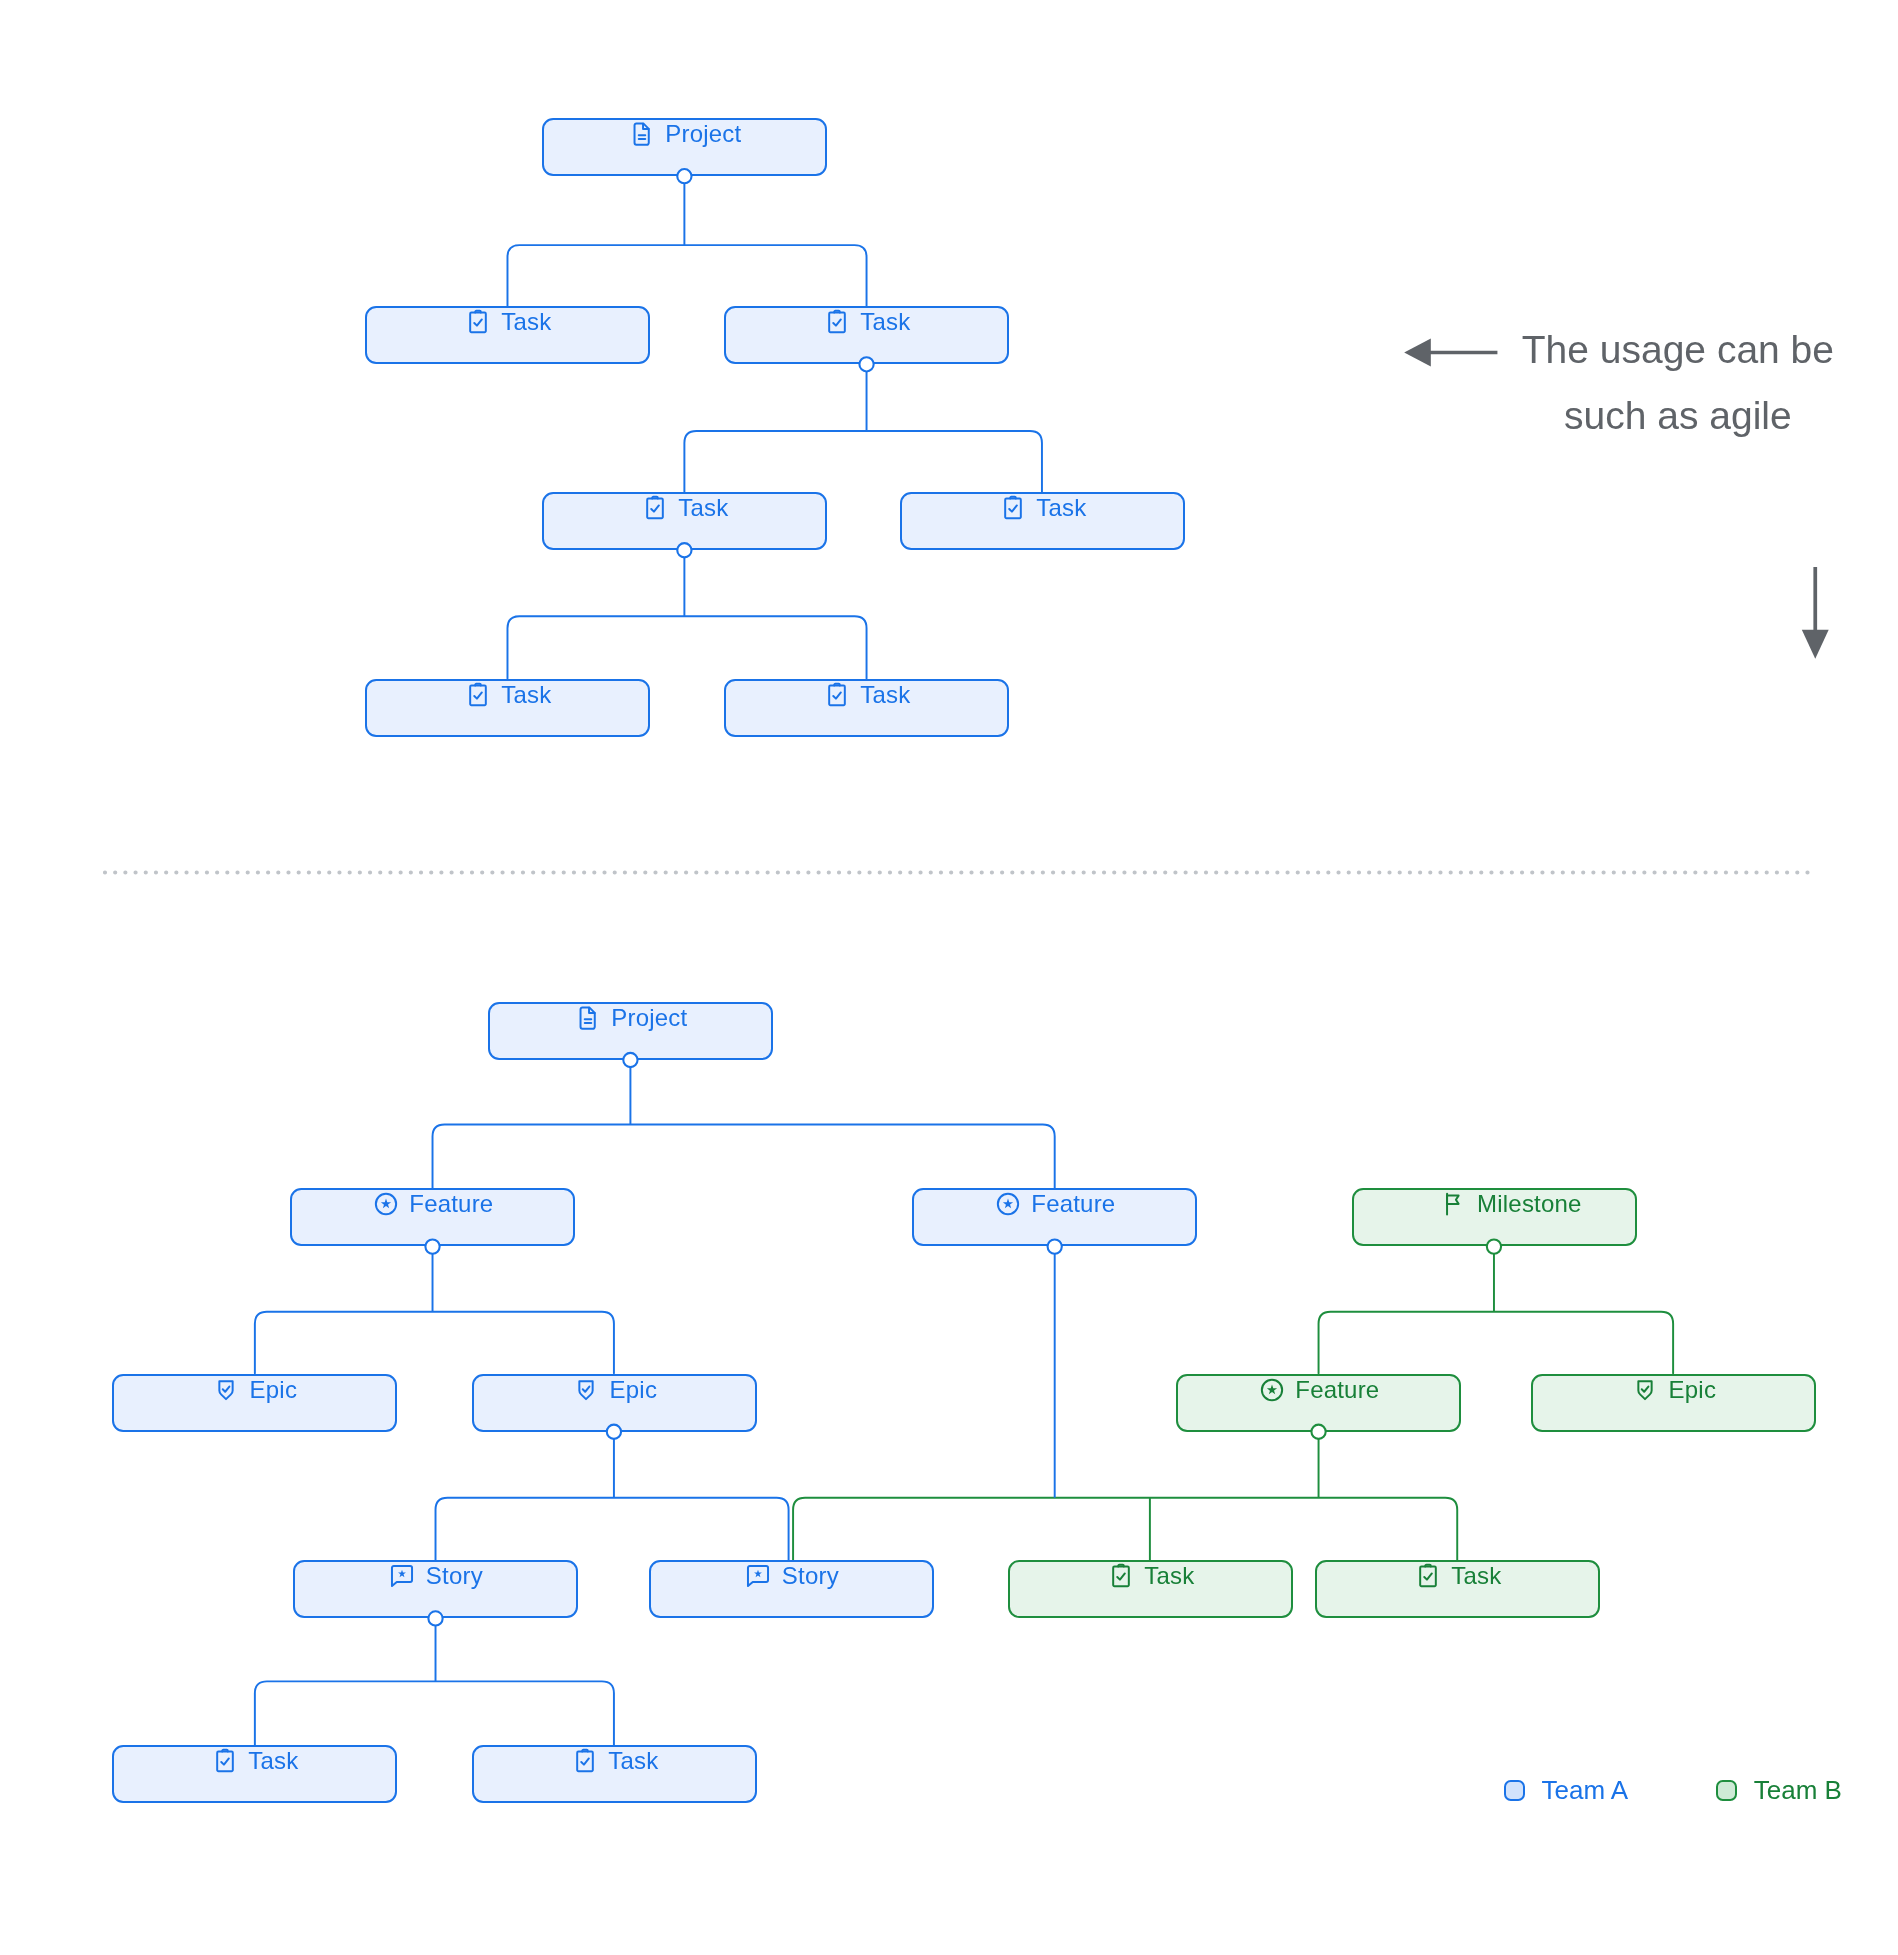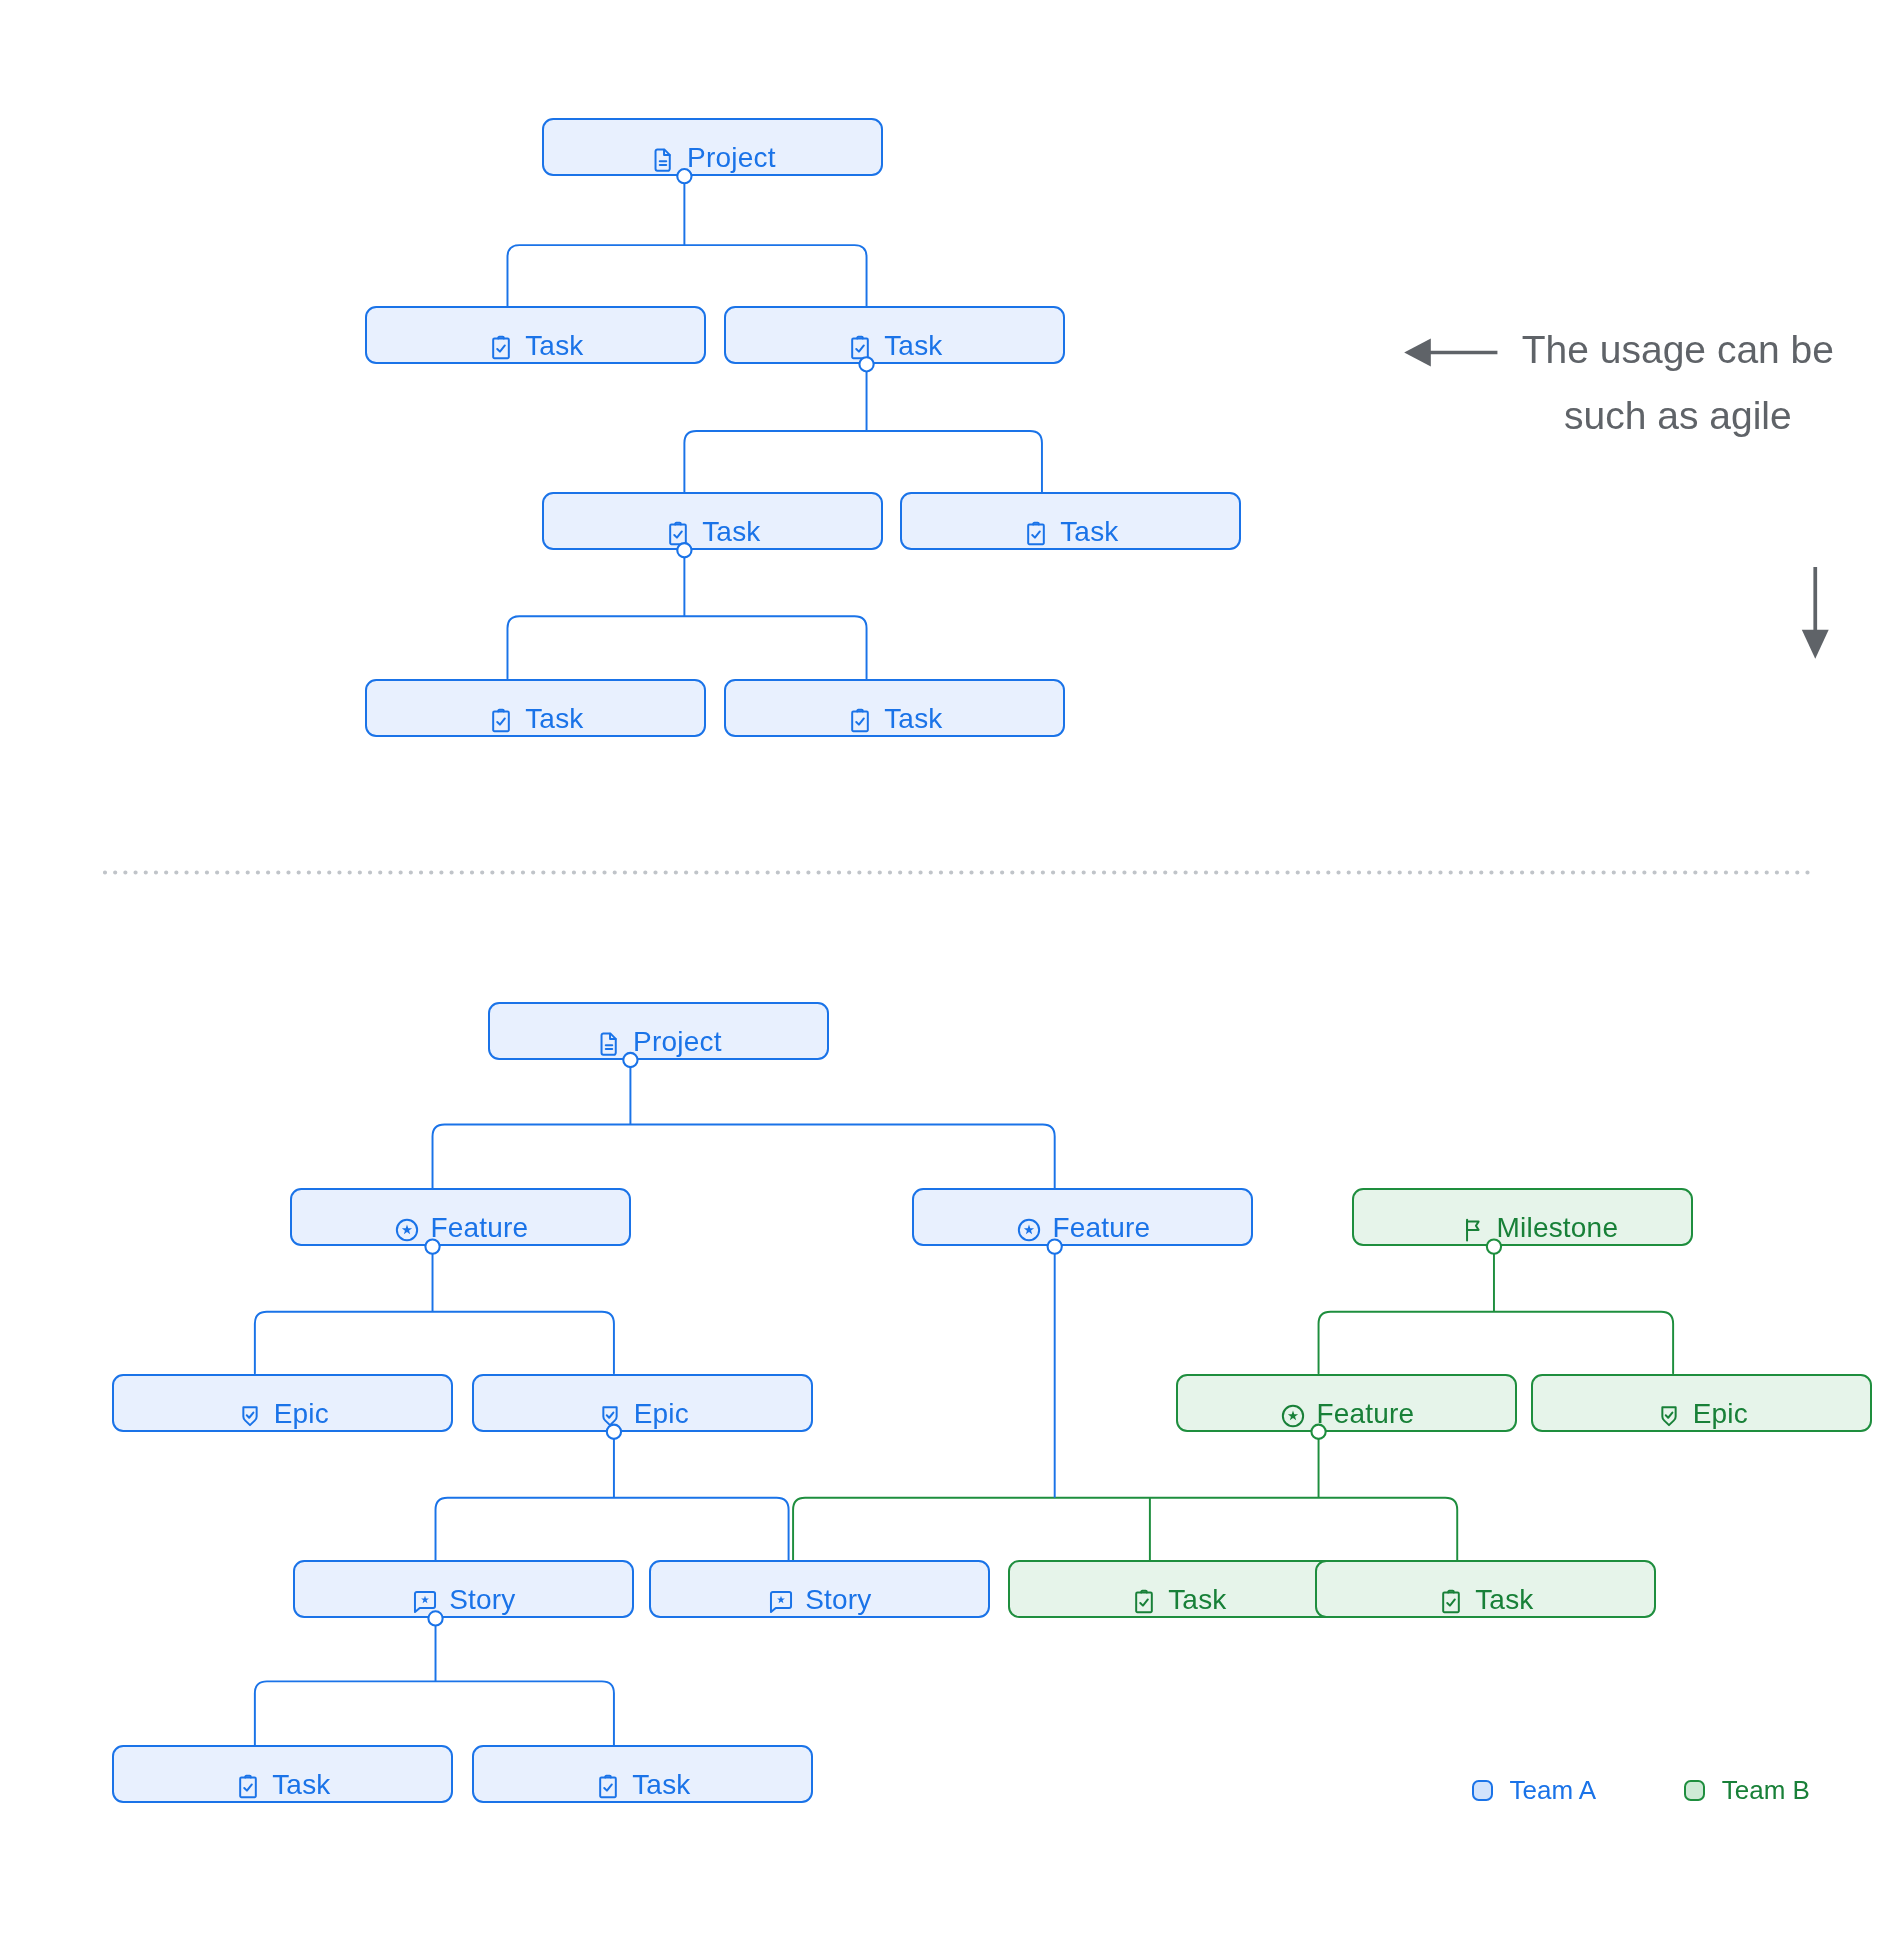--- a/index.html
+++ b/index.html
@@ -18,12 +18,12 @@
   #port-layer{z-index:3;pointer-events:none;}
   .node{
     position:absolute;
-    width:341px;height:58px;
+    width:285px;height:58px;
     box-sizing:border-box;
     border-radius:11.2px;
-    display:flex;align-items:flex-end;justify-content:center;
+    display:flex;align-items:flex-start;justify-content:center;
     gap:9.7px;
-    font-size:28px;font-weight:500;letter-spacing:0.2px;
+    font-size:24px;font-weight:500;letter-spacing:0.2px;
   }
   .node.team-blue{
     background:var(--blue-fill);

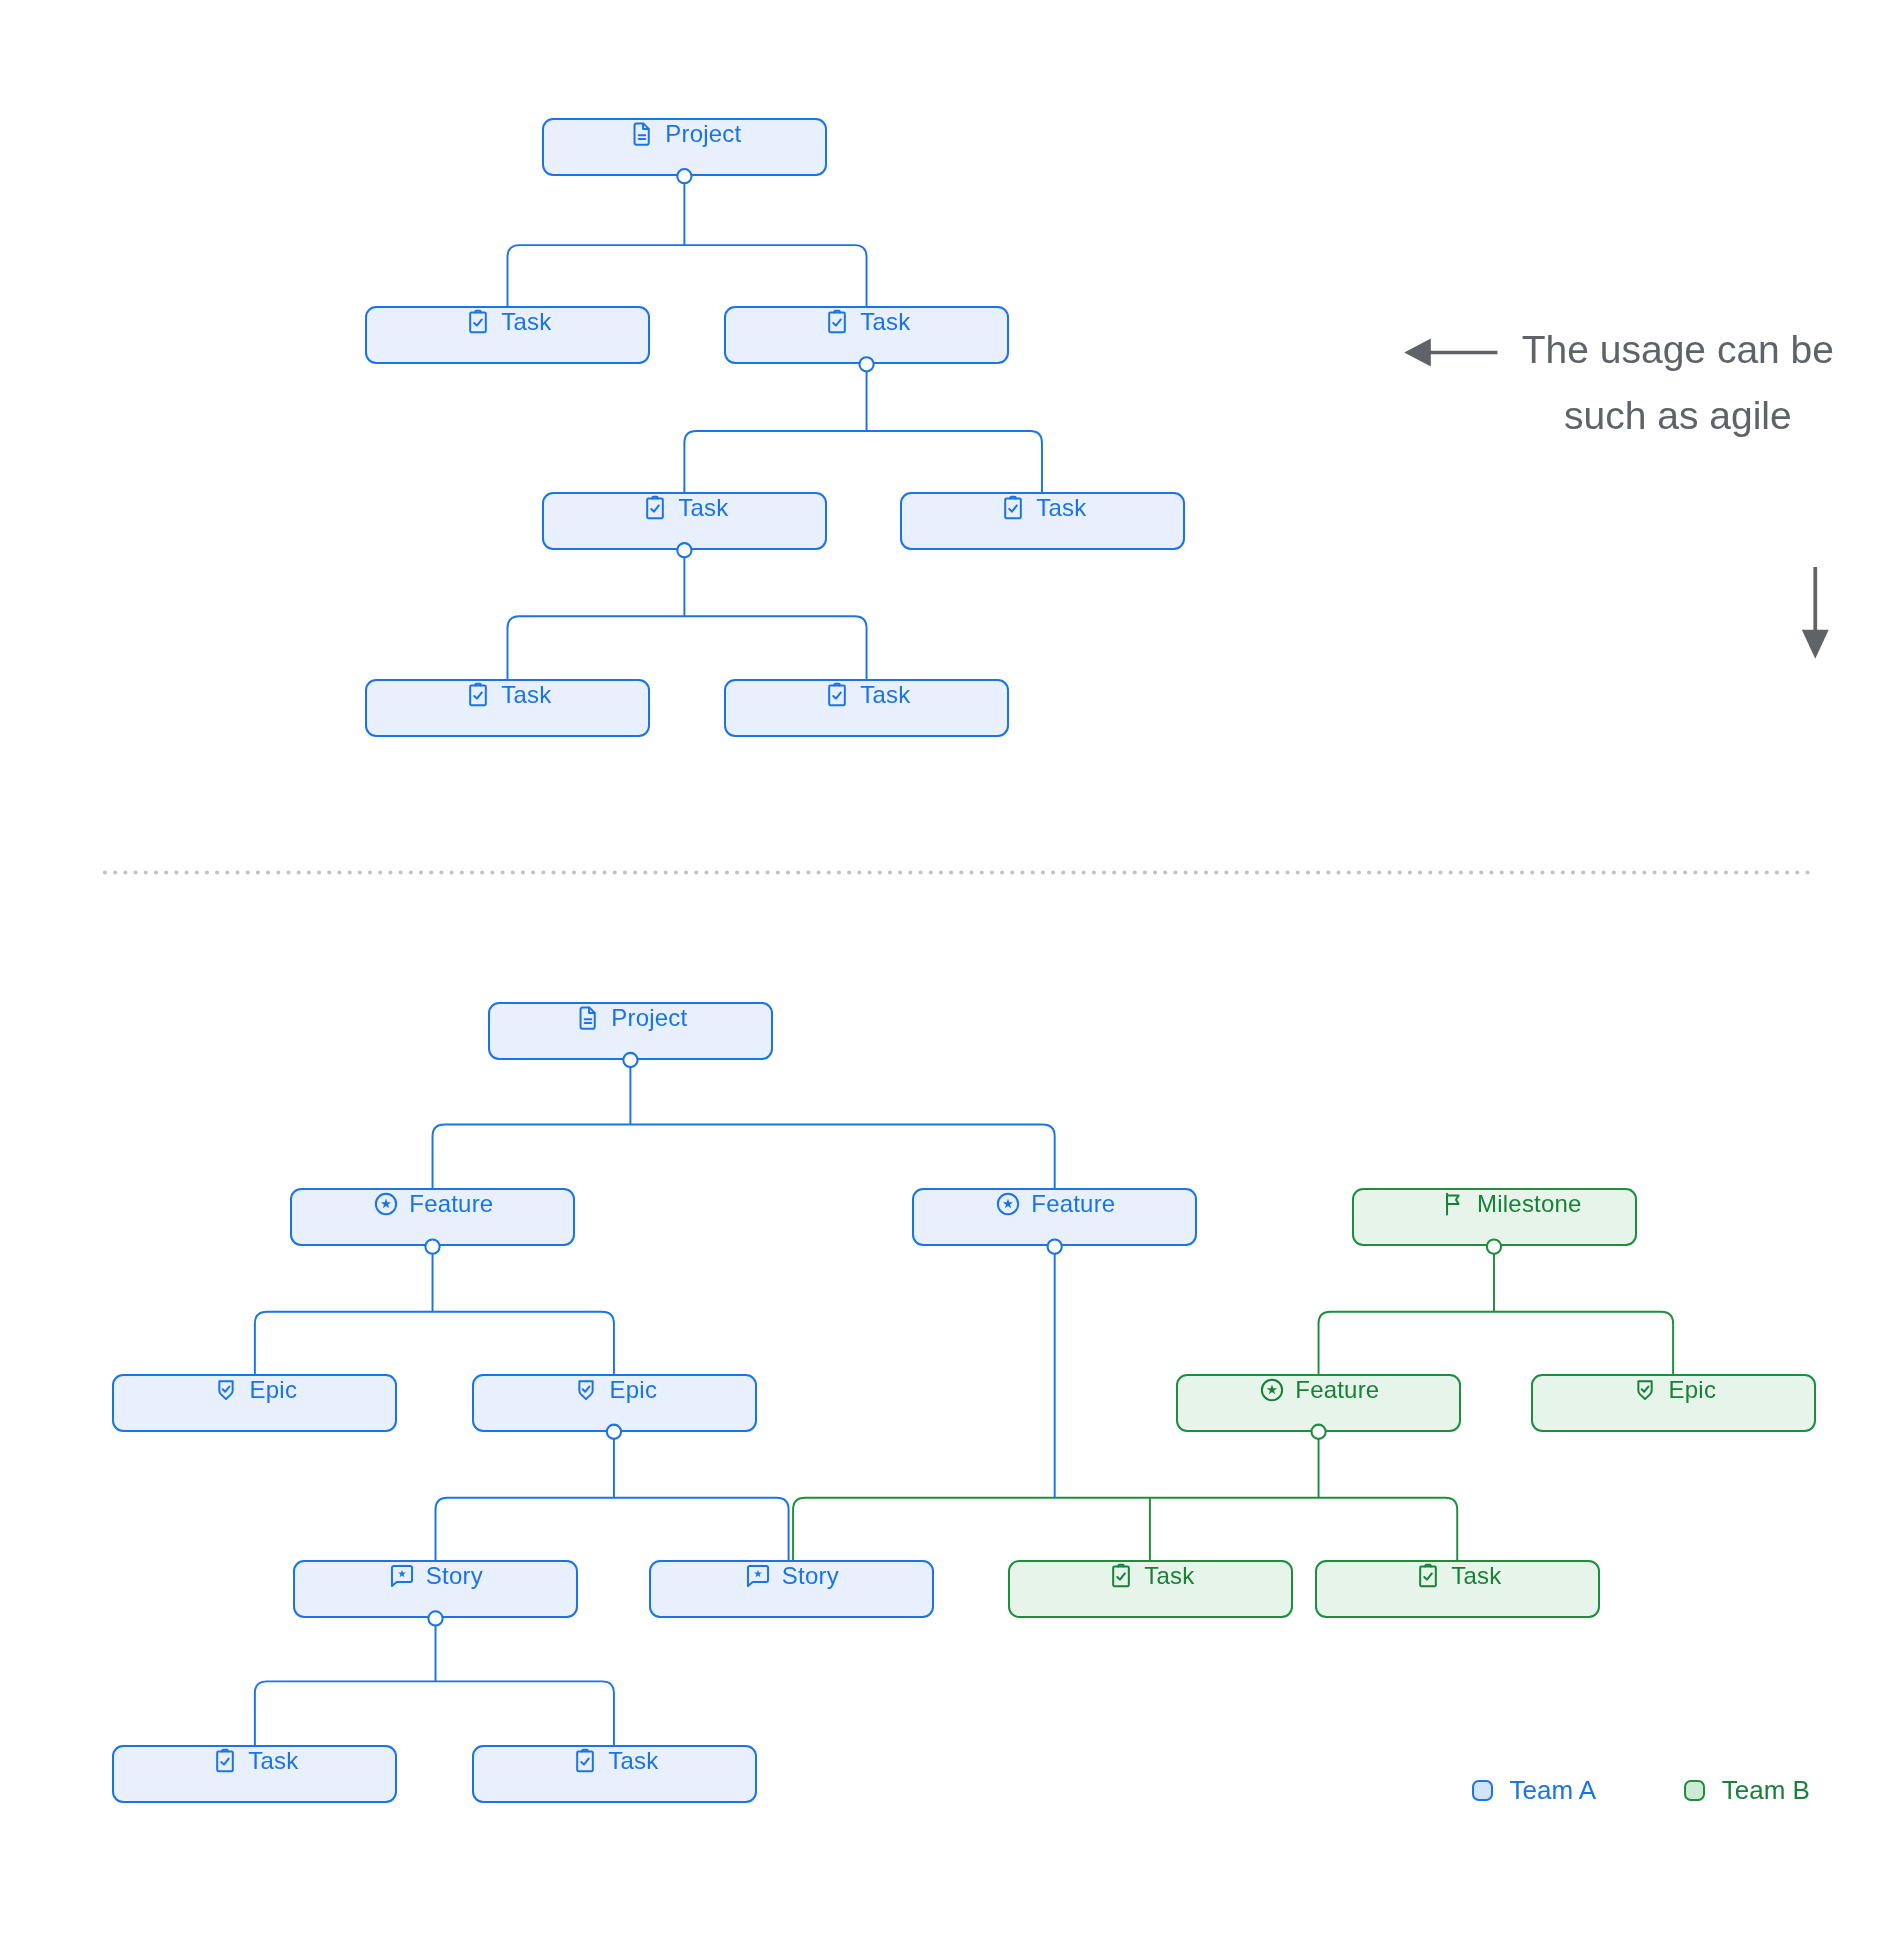--- a/index.html
+++ b/index.html
@@ -50,7 +50,7 @@
   .arrow{position:absolute;z-index:2;}
   #legend{
     position:absolute;z-index:2;
-    left:1472px;top:1775px;
+    left:1504px;top:1775px;
     display:flex;align-items:flex-start;gap:88px;
     font-size:26px;font-weight:500;
   }

